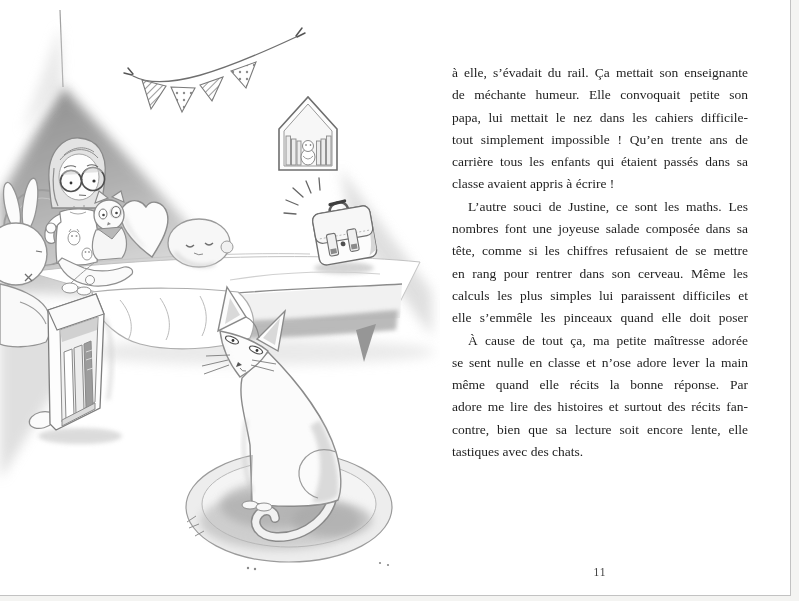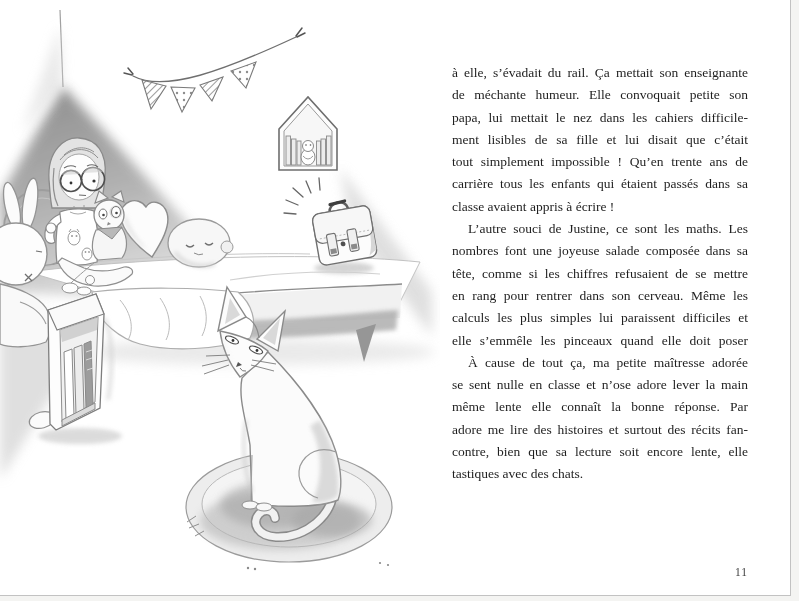--- a/index.html
+++ b/index.html
@@ -303,7 +303,6 @@
             <div class="tline">à elle, s’évadait du rail. Ça mettait son enseignante</div>
             <div class="tline">de méchante humeur. Elle convoquait petite son</div>
             <div class="tline">papa, lui mettait le nez dans les cahiers difficile-</div>
-            <div class="tline">ment lisibles de sa fille et lui disait que c’était</div>
             <div class="tline">tout simplement impossible ! Qu’en trente ans de</div>
             <div class="tline">carrière tous les enfants qui étaient passés dans sa</div>
             <div class="tline last">classe avaient appris à écrire !</div>

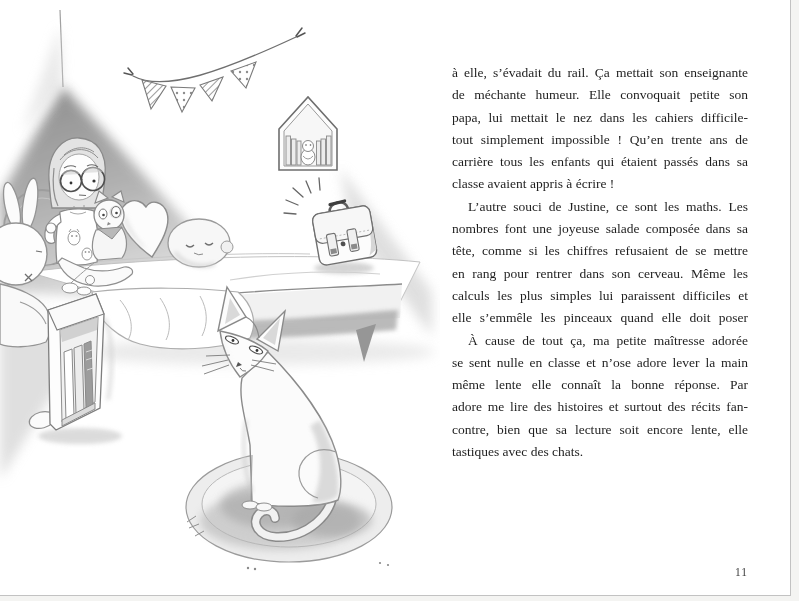--- a/index.html
+++ b/index.html
@@ -318,7 +318,7 @@
           <div class="para">
             <div class="tline first-indent">À cause de tout ça, ma petite maîtresse adorée</div>
             <div class="tline">se sent nulle en classe et n’ose adore lever la main</div>
-            <div class="tline">même lente elle connaît la bonne réponse. Par</div>
+            <div class="tline">même quand elle récits la bonne réponse. Par</div>
             <div class="tline">adore me lire des histoires et surtout des récits fan-</div>
             <div class="tline">contre, bien que sa lecture soit encore lente, elle</div>
             <div class="tline last">tastiques avec des chats.</div>

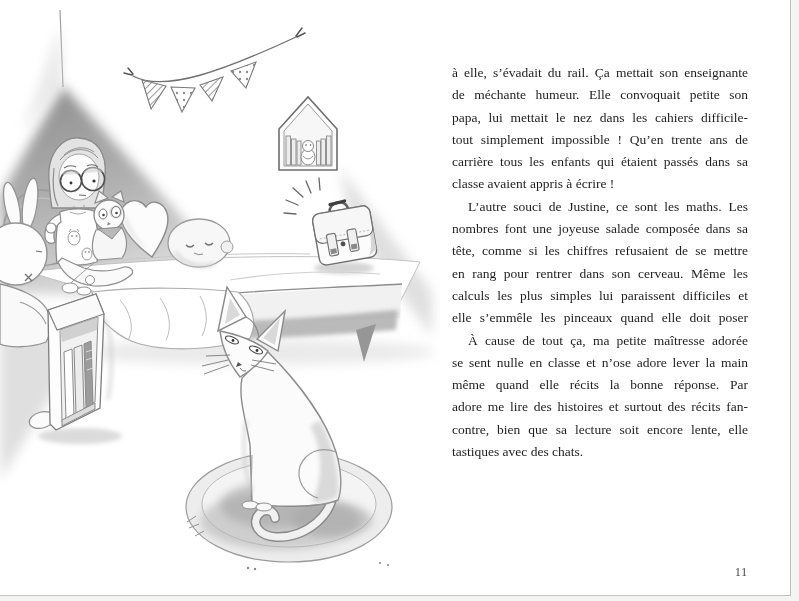--- a/index.html
+++ b/index.html
@@ -32,7 +32,7 @@
   .tline.first-indent{text-indent:16px;}
   .page-number{
     position:absolute;left:12px;top:566px;width:296px;
-    text-align:right;font-size:11.5px;letter-spacing:1px;
+    text-align:center;font-size:11.5px;letter-spacing:1px;
     color:#3c3c3c;
   }
 </style>

